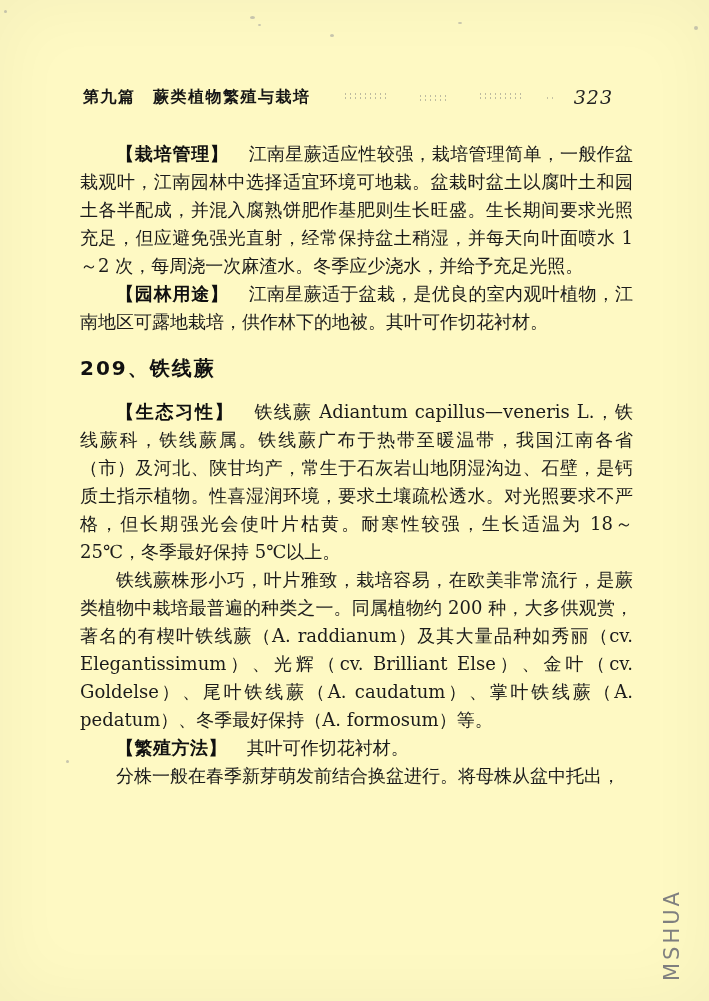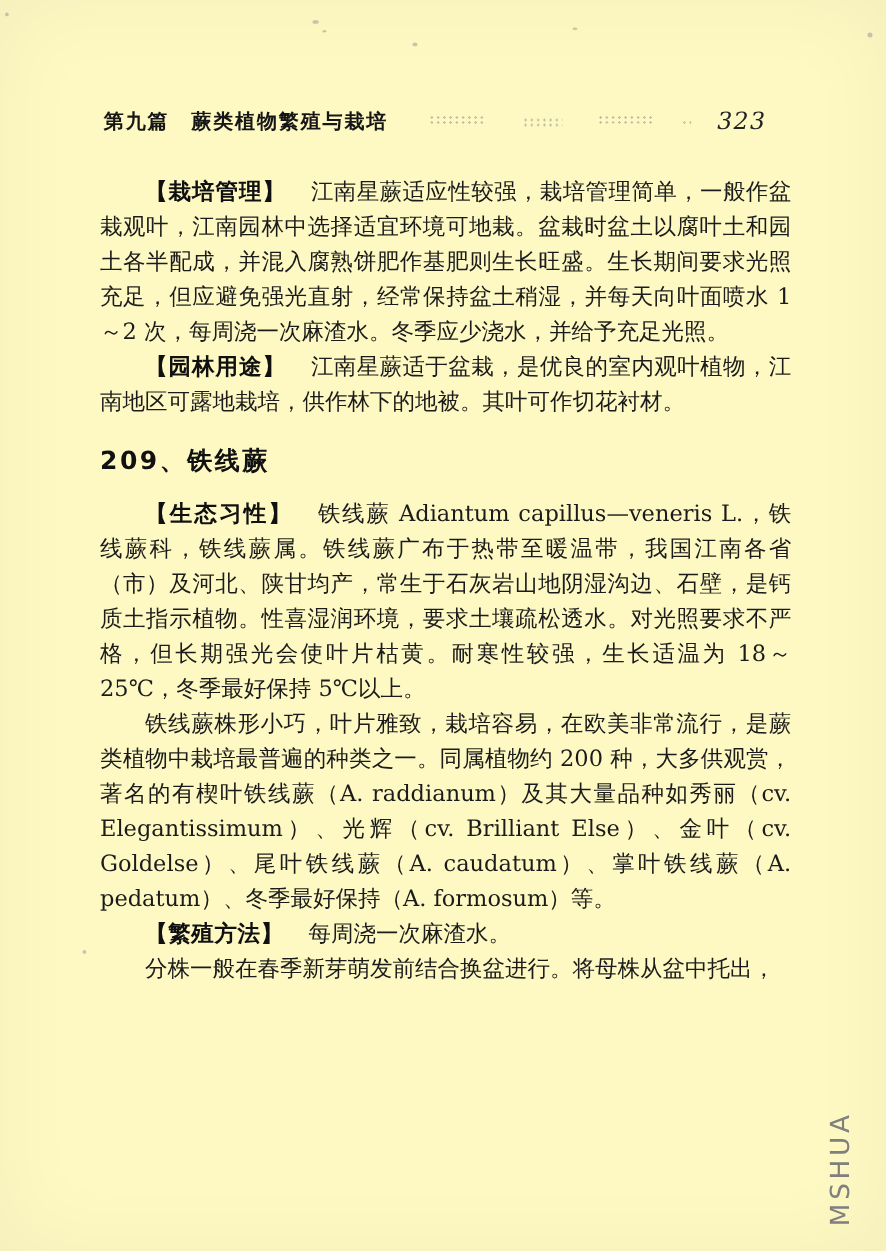--- a/index.html
+++ b/index.html
@@ -114,7 +114,7 @@
 
     <p><span>铁线蕨株形小巧，叶片雅致，栽培容易，在欧美非常流行，是蕨类植物中栽培最普遍的种类之一。同属植物约 200 种，大多供观赏，著名的有楔叶铁线蕨（</span><span class="latin">A. raddianum</span><span>）及其大量品种如秀丽（cv. Elegantissimum）、光辉（cv. Brilliant Else）、金叶（cv. Goldelse）、尾叶铁线蕨（</span><span class="latin">A. caudatum</span><span>）、掌叶铁线蕨（</span><span class="latin">A. pedatum</span><span>）、冬季最好保持（</span><span class="latin">A. formosum</span><span>）等。</span></p>
 
-    <p><span class="entry-label">【繁殖方法】</span><span>每周浇一次麻渣水。</span></p>
+    <p><span class="entry-label">【繁殖方法】</span><span>其叶可作切花衬材。</span></p>
 
     <p><span>分株一般在春季新芽萌发前结合换盆进行。将母株从盆中托出，</span></p>
 

